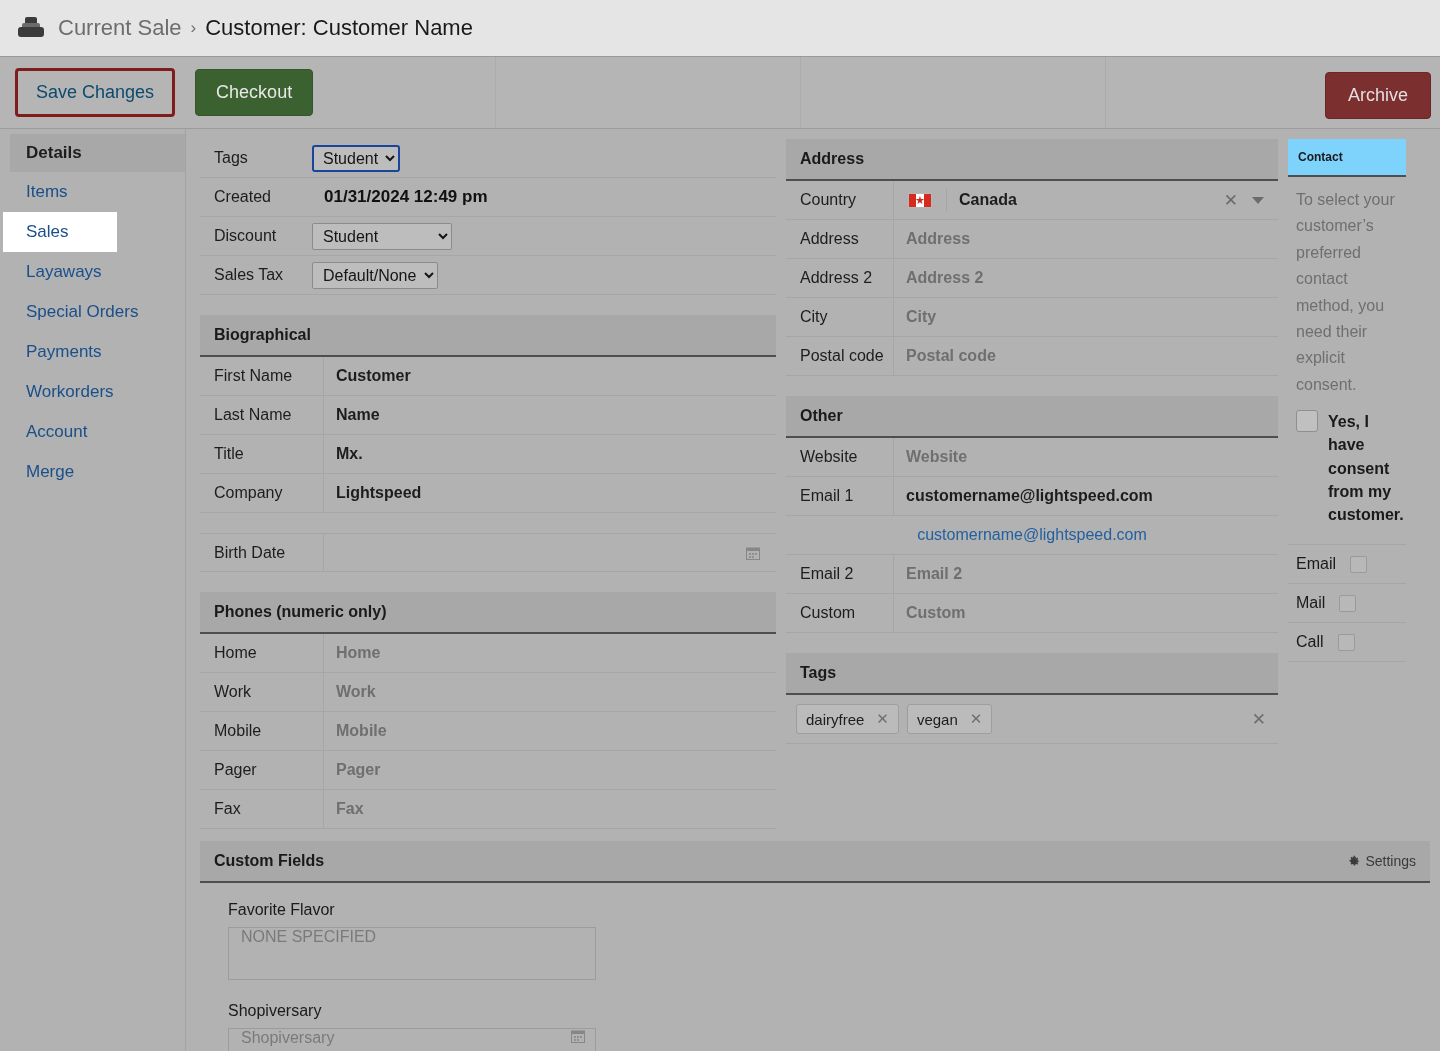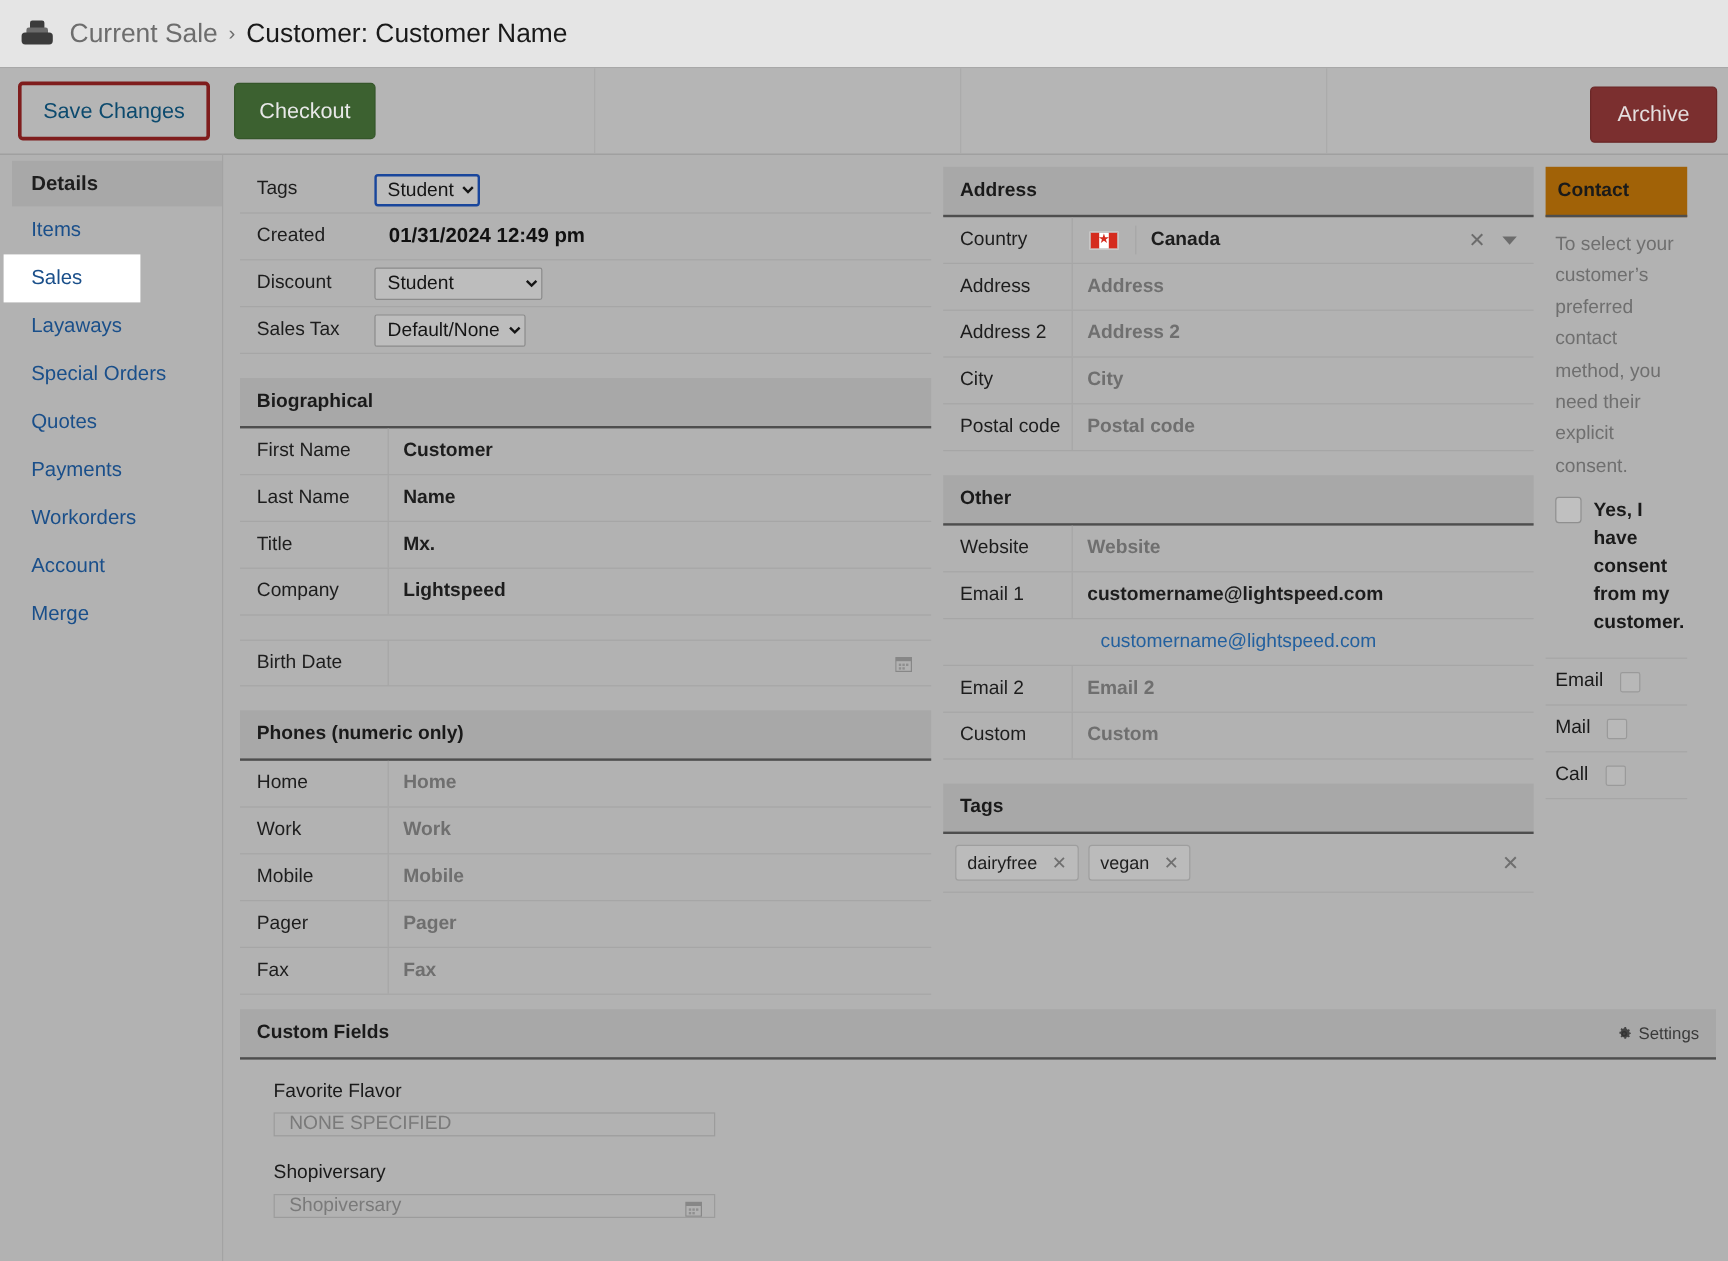--- a/index.html
+++ b/index.html
@@ -186,8 +186,8 @@
 
   
   .contact-head {
-    background:#a16207; border-bottom:2px solid #4e4e4e;
-    font-size:16px; font-weight:bold; color:#1a1a1a; padding:11px 0 11px 10px;
+    background:#7dd3fc; border-bottom:2px solid #4e4e4e;
+    font-size:12px; font-weight:bold; color:#1a1a1a; padding:11px 0 11px 10px;
   }
   .contact-note { font-size:16px; color:#6f6f6f; padding:10px 4px 0 8px; line-height:1.65; }
   .consent { display:flex; gap:10px; padding:12px 4px 6px 8px; }

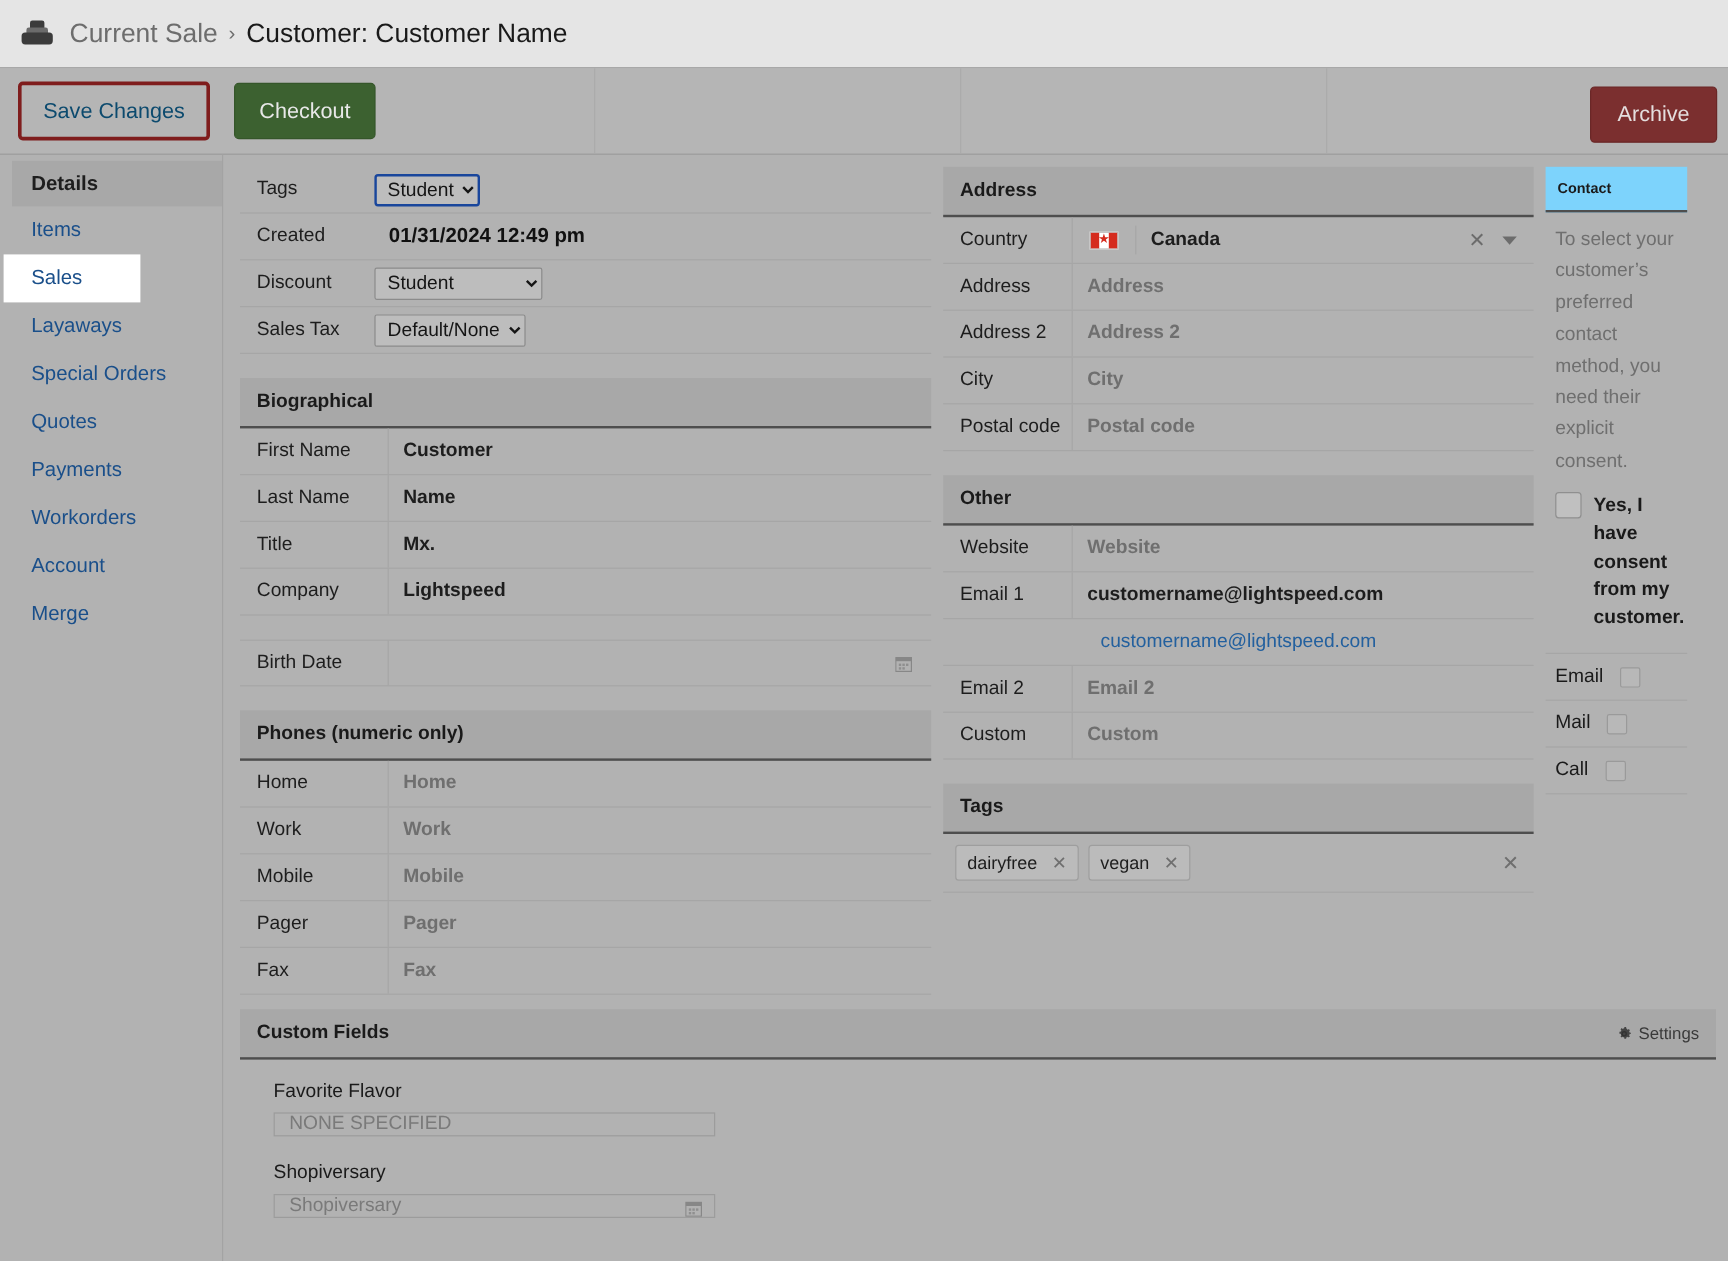--- a/index.html
+++ b/index.html
@@ -247,7 +247,6 @@
     <div class="side-item active">Sales</div>
     <div class="side-item">Layaways</div>
     <div class="side-item">Special Orders</div>
-    <div class="side-item">Quotes</div>
     <div class="side-item">Payments</div>
     <div class="side-item">Workorders</div>
     <div class="side-item">Account</div>

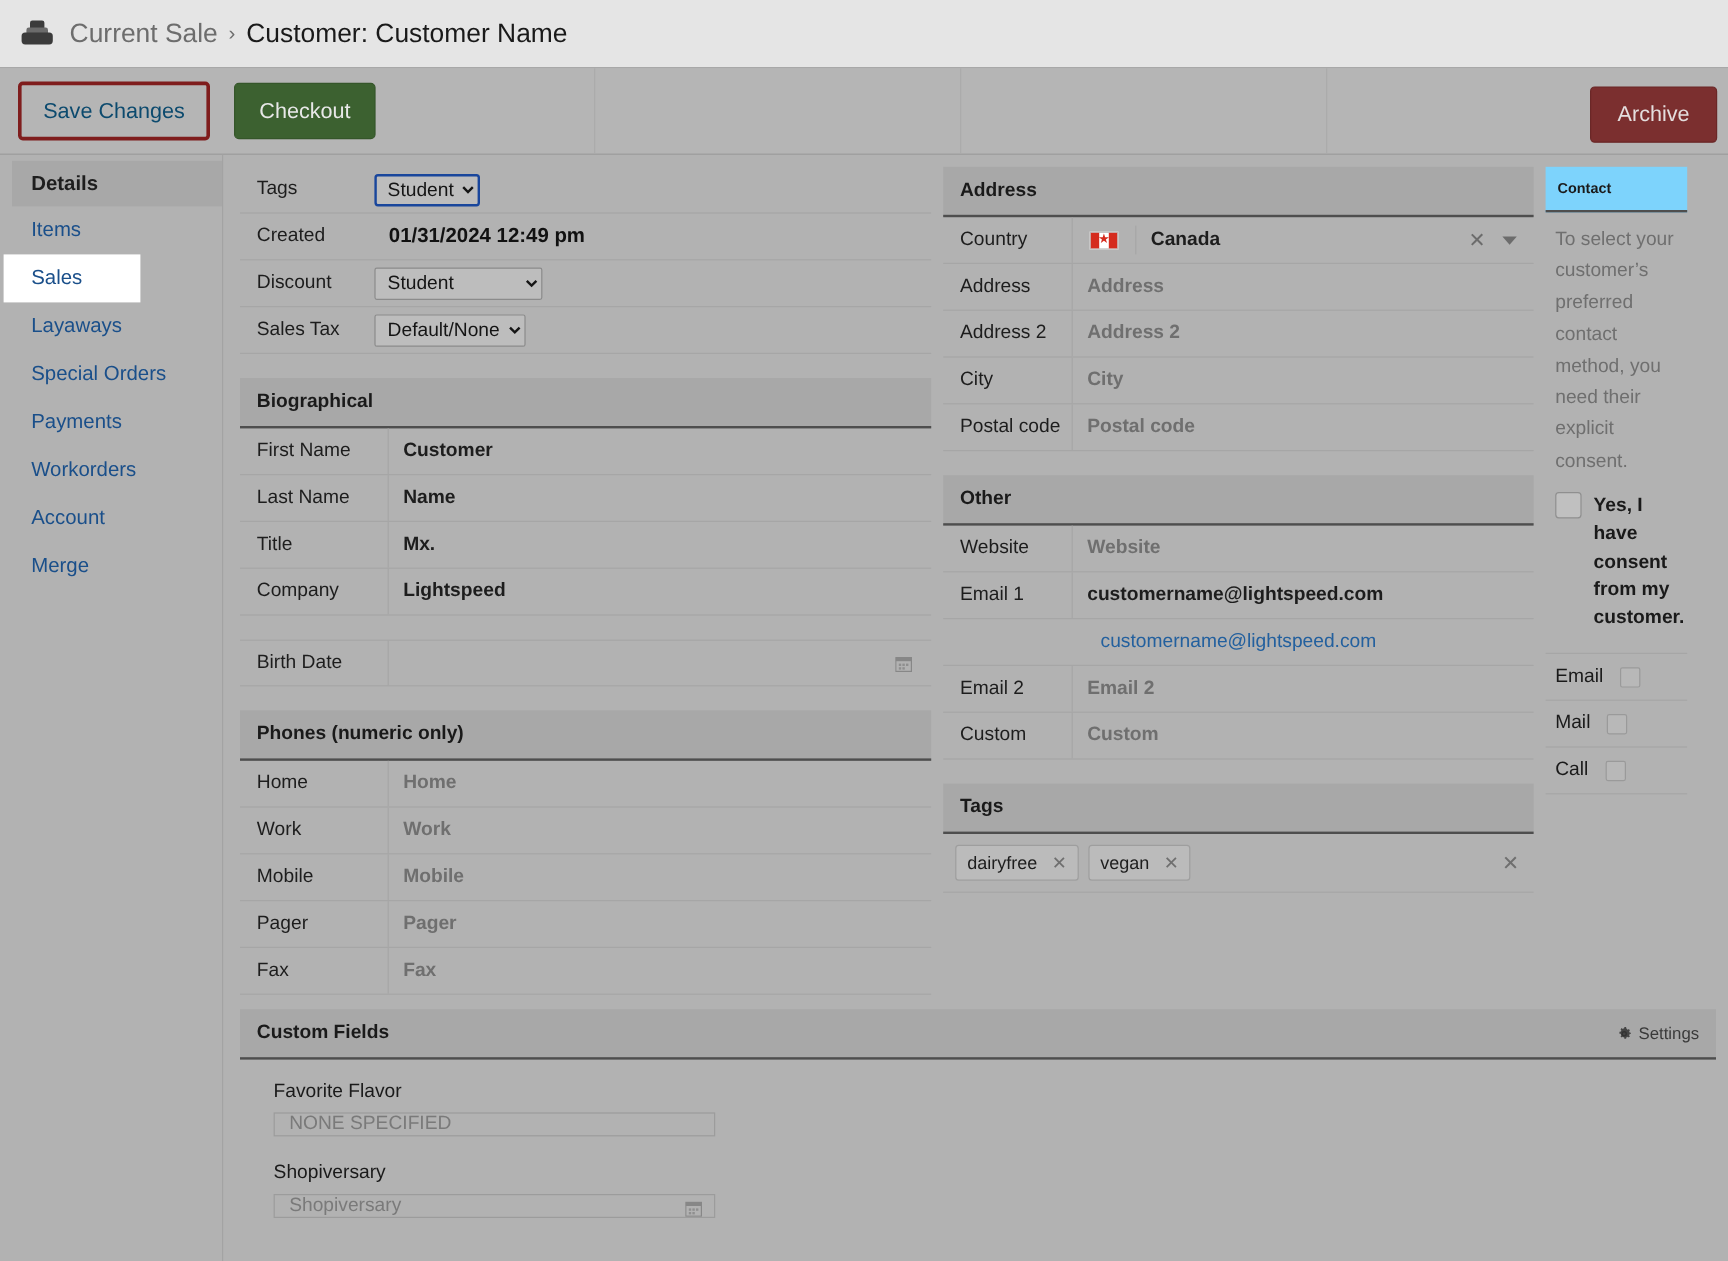--- a/index.html
+++ b/index.html
@@ -209,9 +209,9 @@
   .cf-body { padding: 18px 0 0 28px; }
   .cf-label { font-size:16px; color:#1a1a1a; margin-bottom:8px; }
   .cf-input {
-    width: 368px; height: 20px;
+    width: 368px; height: 53px;
     background: transparent; border: 1px solid #9c9c9c;
-    display:flex; align-items:flex-end; justify-content:space-between;
+    display:flex; align-items:flex-start; justify-content:space-between;
     padding: 0 10px 0 12px; font-size:16px; color:#7a7a7a;
     margin-bottom: 22px;
   }

